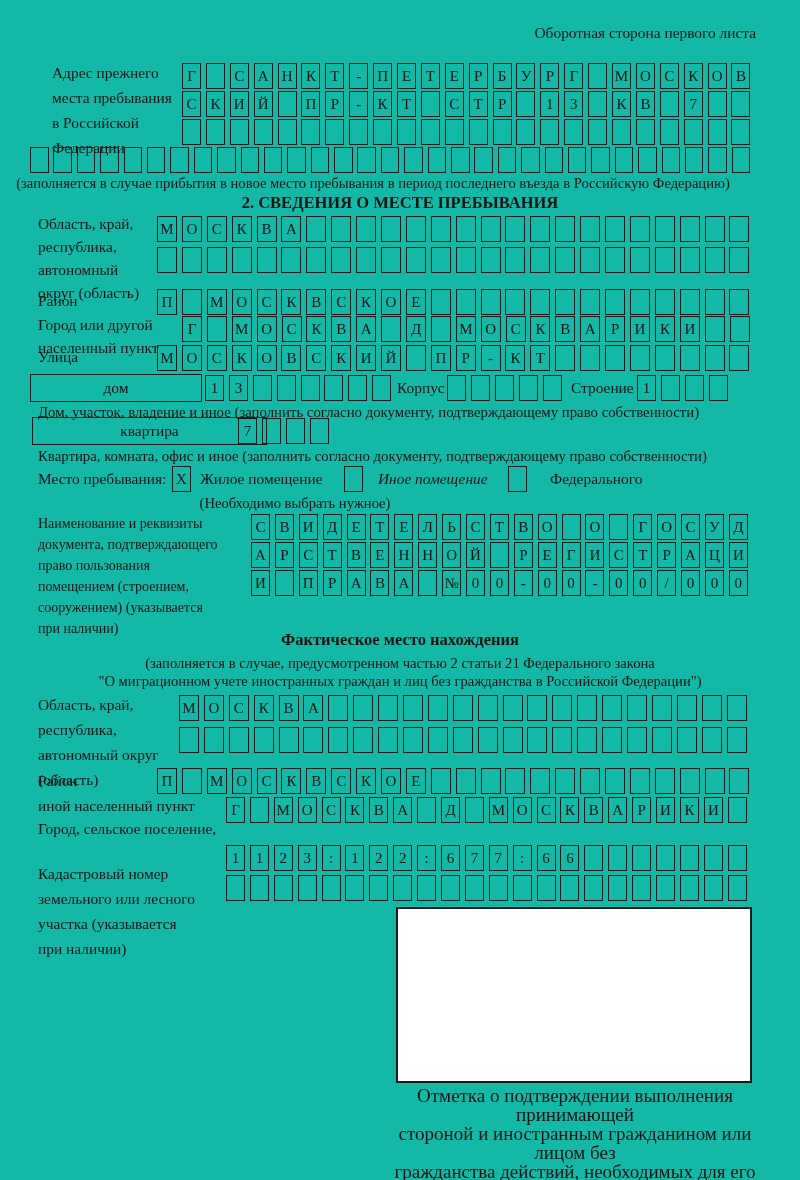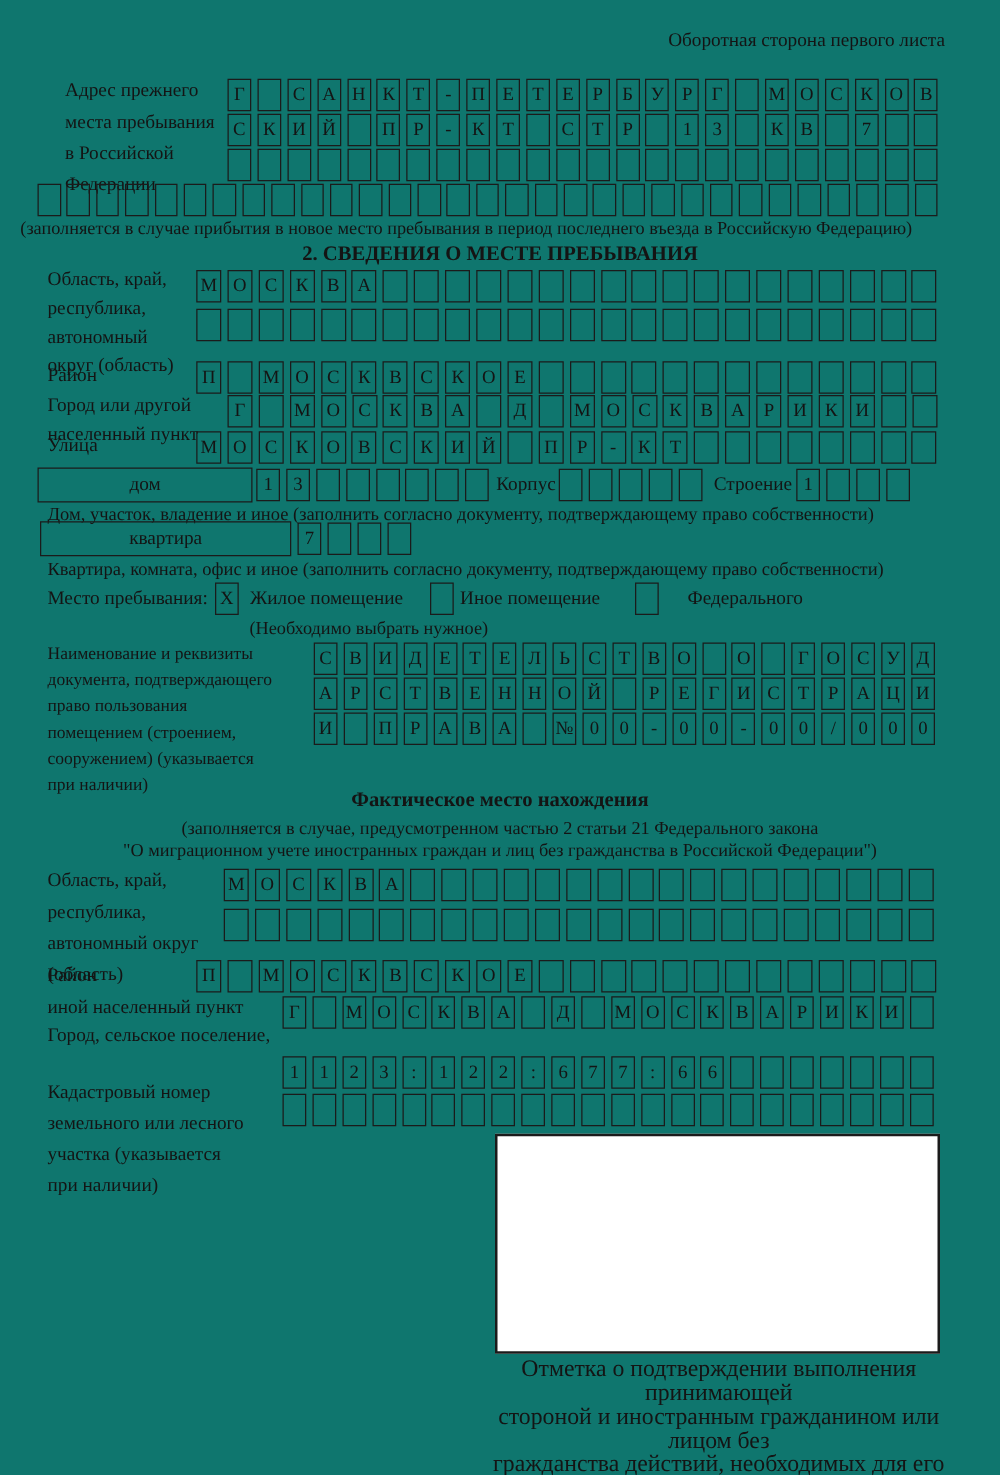--- a/index.html
+++ b/index.html
@@ -3,7 +3,7 @@
 <meta charset="utf-8">
 <style>
   html,body{margin:0;padding:0;background:#fff;}
-  .page{position:relative;width:800px;height:1180px;background:#0f766e;color:#141414;
+  .page{position:relative;width:800px;height:1180px;background:#14b8a6;color:#141414;
         font-family:"Liberation Serif","DejaVu Serif",serif;overflow:hidden;}
   .lbl{position:absolute;font-size:15.4px;line-height:23px;}
   .lbl-wide{line-height:25px;}

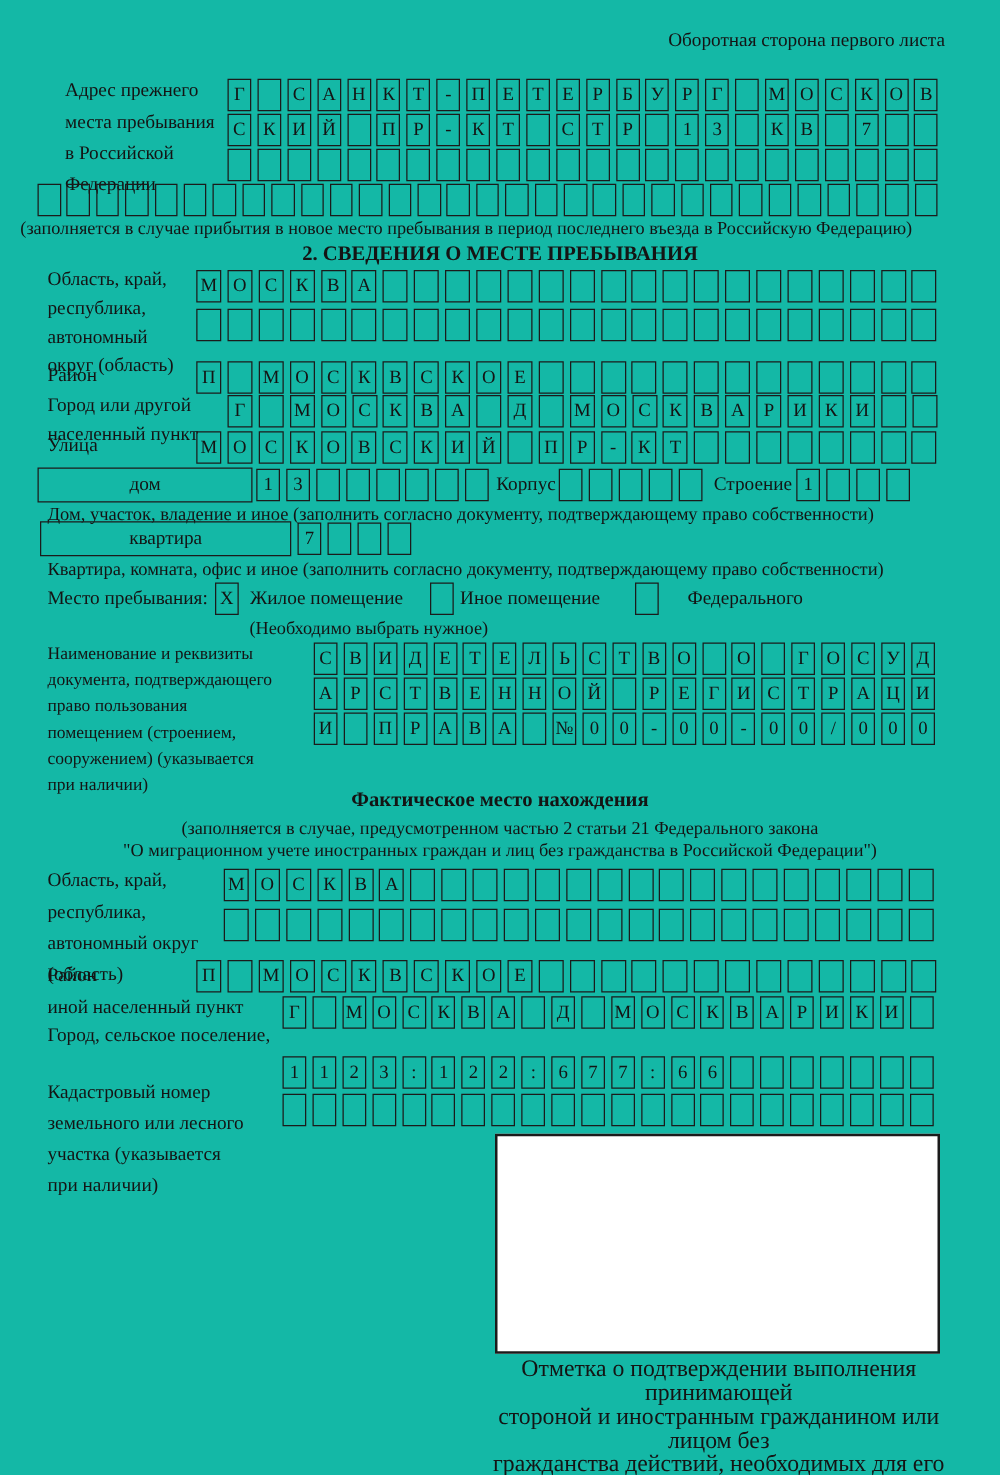--- a/index.html
+++ b/index.html
@@ -325,7 +325,7 @@
     </div>
   <div class="txt" style="left:38px;top:404px;font-size:14.8px;">Дом, участок, владение и иное (заполнить согласно документу, подтверждающему право собственности)</div>
 
-  <div class="box" style="left:32px;top:417px;width:201px;height:28px;">
+  <div class="box" style="left:32px;top:417px;width:235px;height:28px;">
     <span>квартира</span>
   </div>
   <div class="cells" style="left:238px;top:418px;">

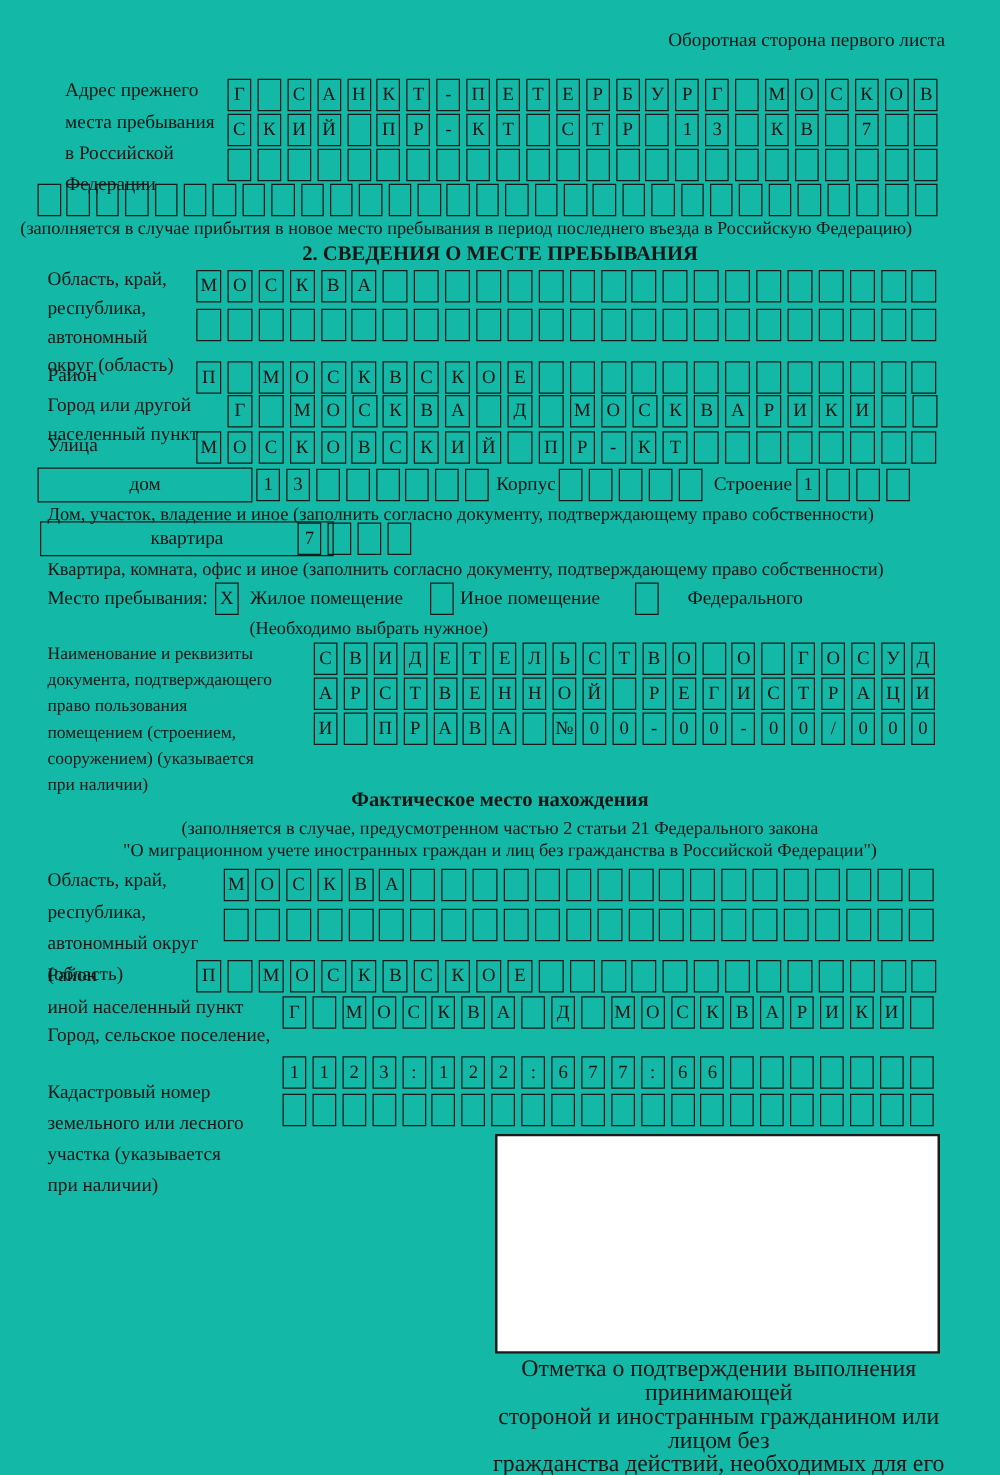--- a/index.html
+++ b/index.html
@@ -340,7 +340,7 @@
   <div class="chk" style="left:172px;top:466px;">X</div>
   <div class="txt" style="left:200px;top:470px;">Жилое помещение</div>
   <div class="chk" style="left:344px;top:466px;"></div>
-  <div class="txt" style="left:368px;top:470px;">Иное помещение</div>
+  <div class="txt" style="left:378px;top:470px;font-style:italic;">Иное помещение</div>
   <div class="chk" style="left:508px;top:466px;"></div>
   <div class="txt" style="left:550px;top:470px;">Федерального</div>
   <div class="cap" style="left:150px;top:495px;width:290px;">(Необходимо выбрать нужное)</div>

